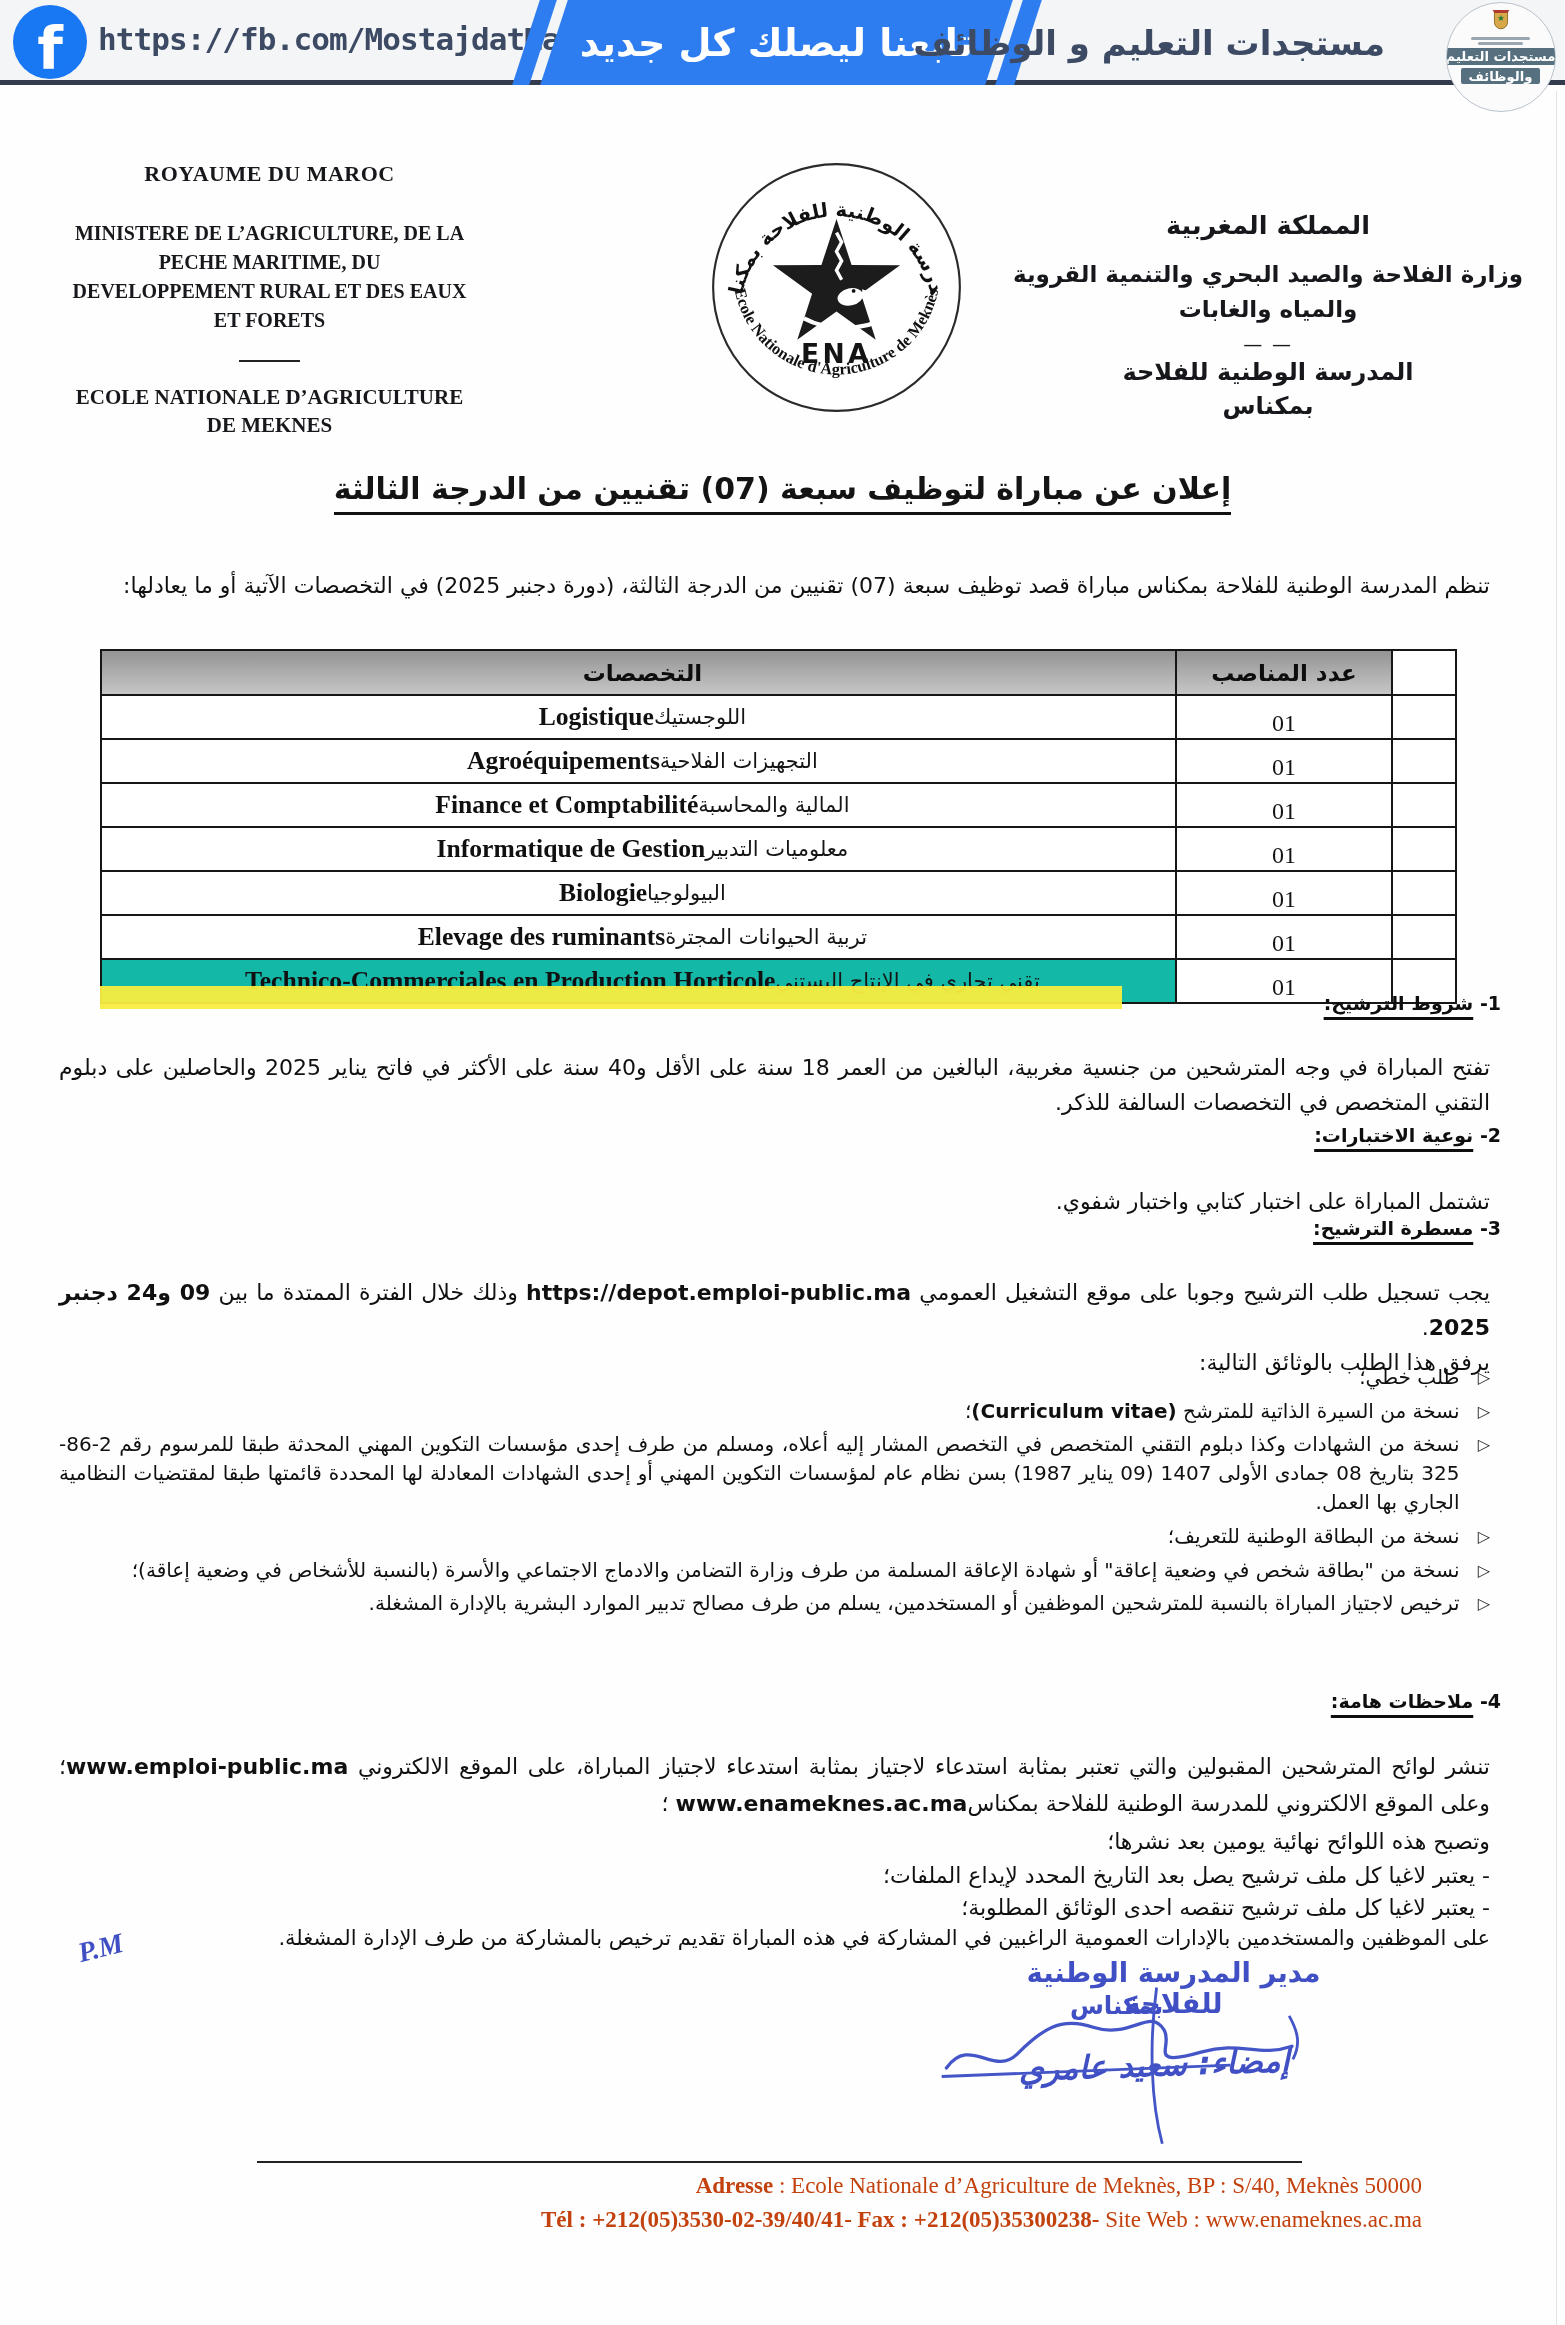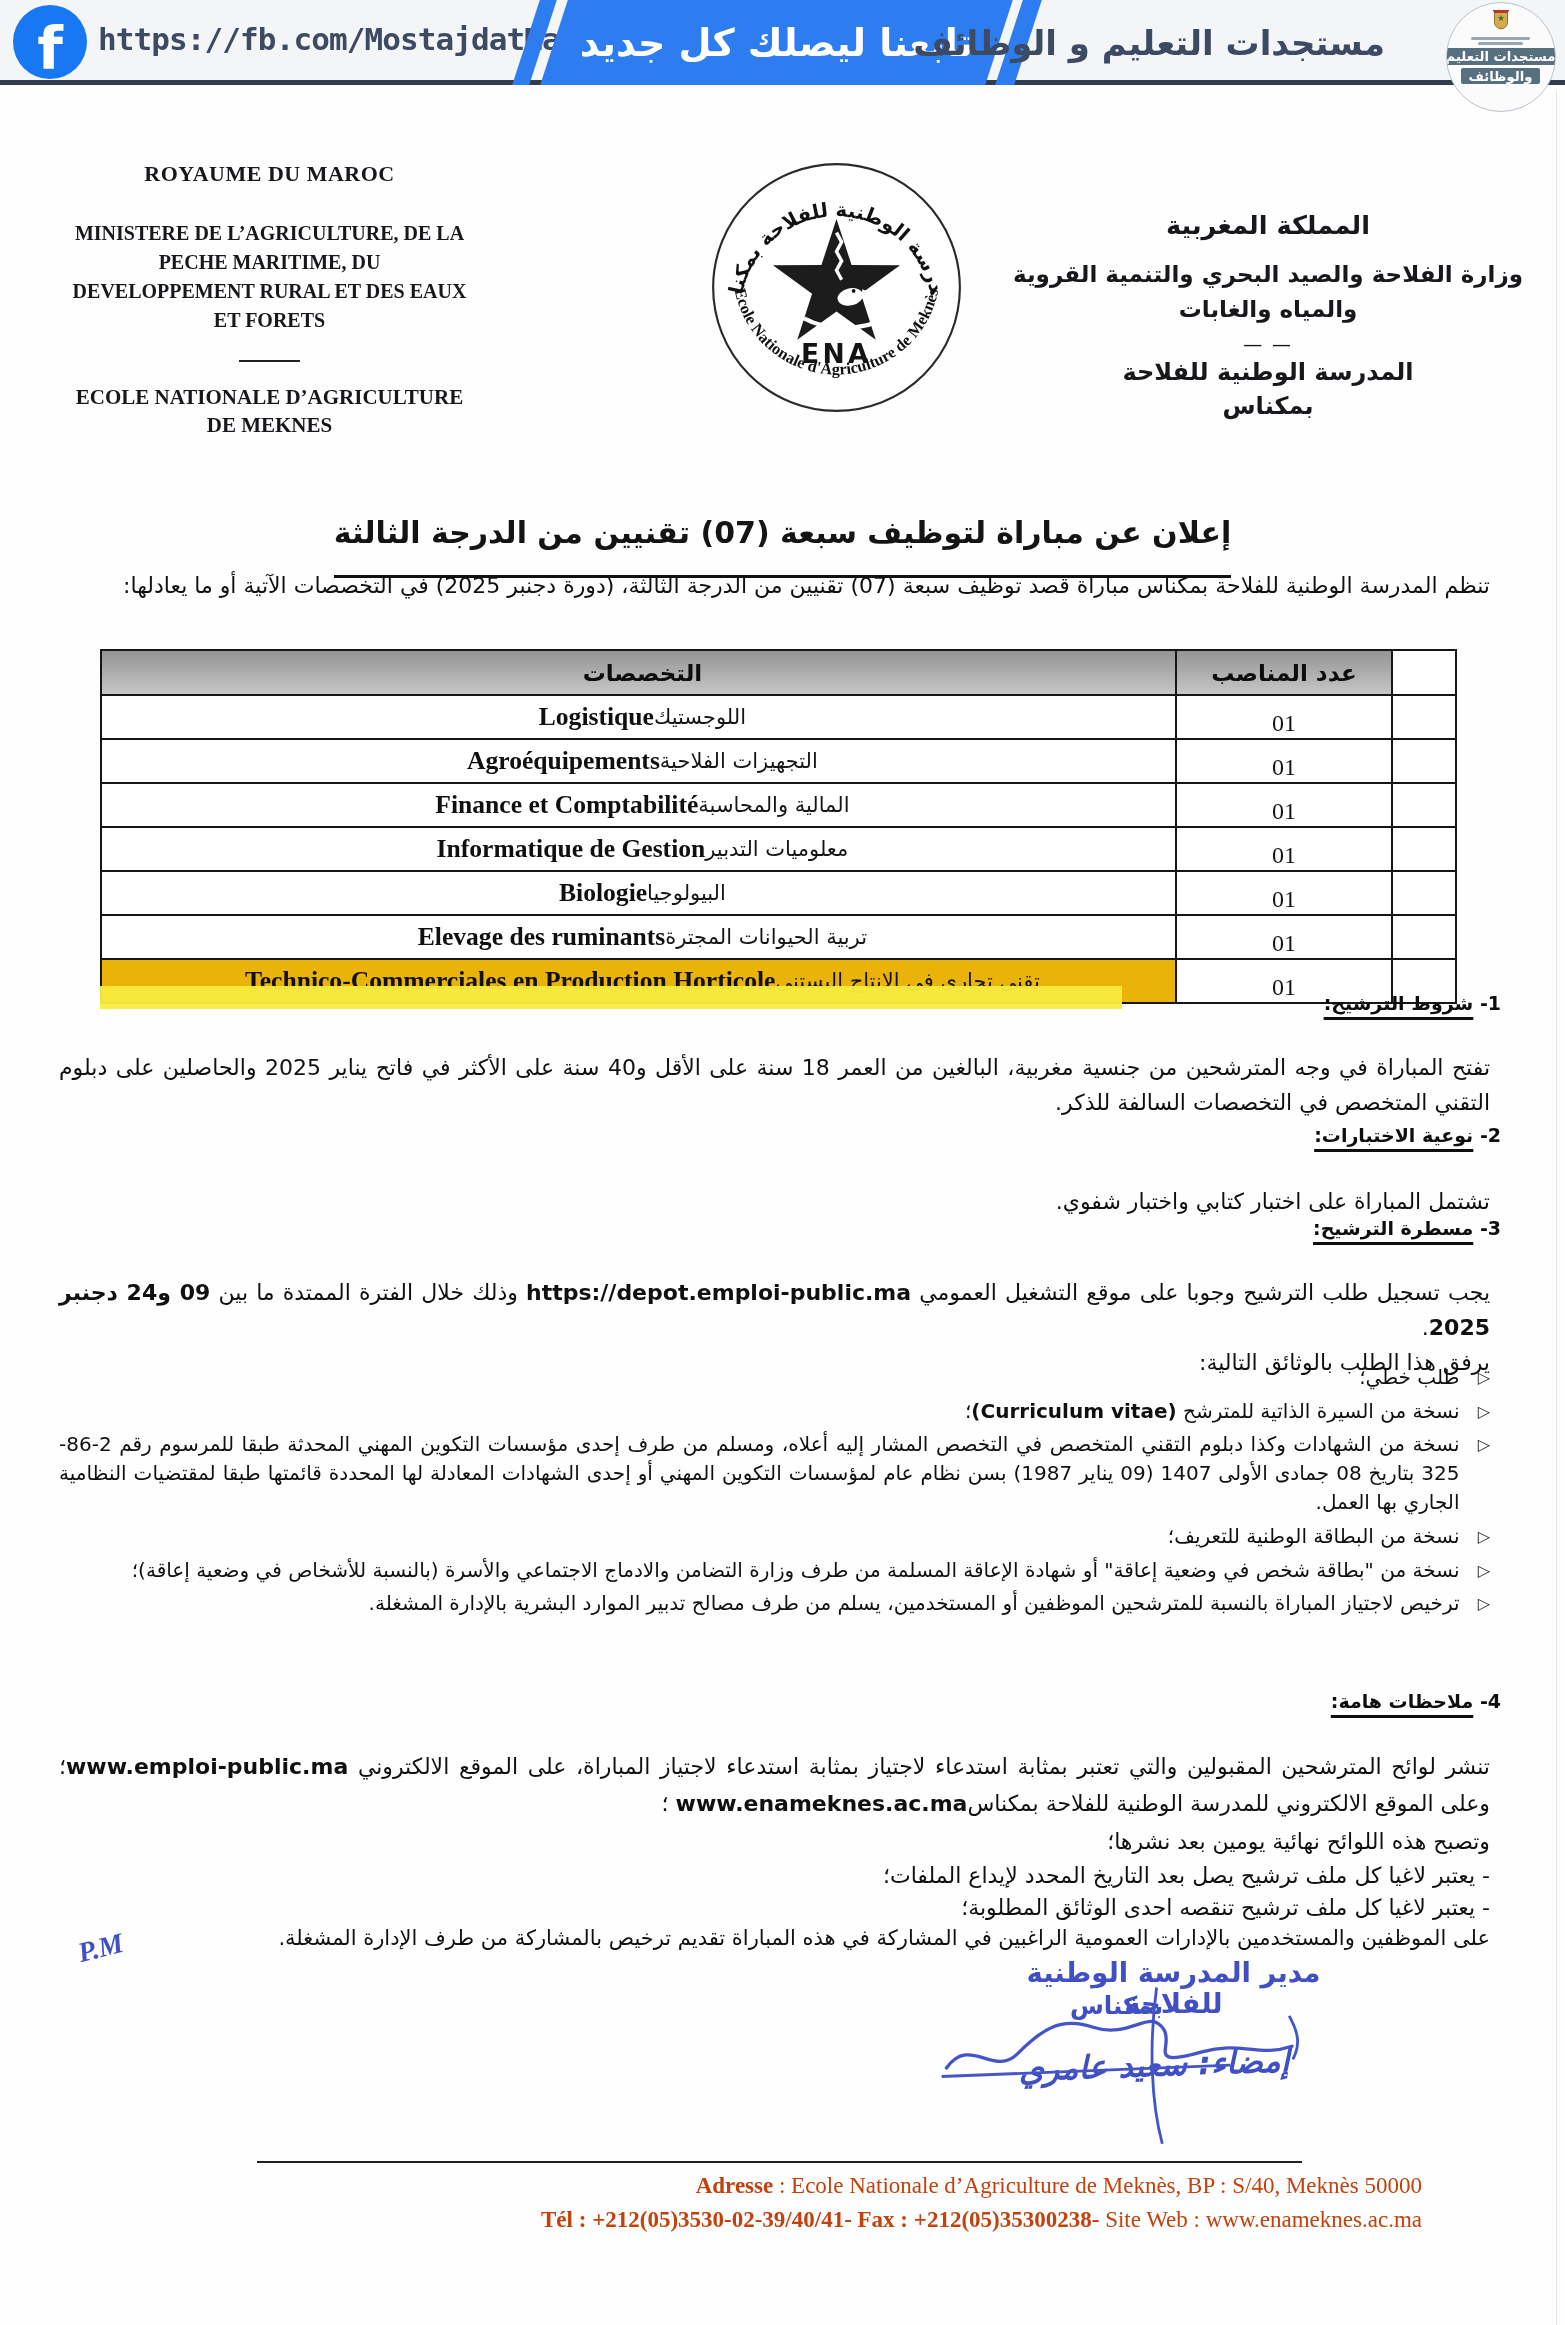--- a/index.html
+++ b/index.html
@@ -49,7 +49,7 @@
   
   .doc-title{position:absolute;left:0;top:471px;width:1565px;text-align:center;}
   .doc-title span{display:inline-block;font-family:"DejaVu Sans",sans-serif;font-weight:bold;
-       font-size:30px;direction:rtl;border-bottom:3.8px solid #111;padding-bottom:25px;margin-top:44px;}
+       font-size:30px;direction:rtl;border-bottom:3.8px solid #111;padding-bottom:6px;}
   .intro{position:absolute;left:59px;top:545px;width:1431px;font-size:22px;line-height:37px;
          text-align:justify;color:#101010;}
   

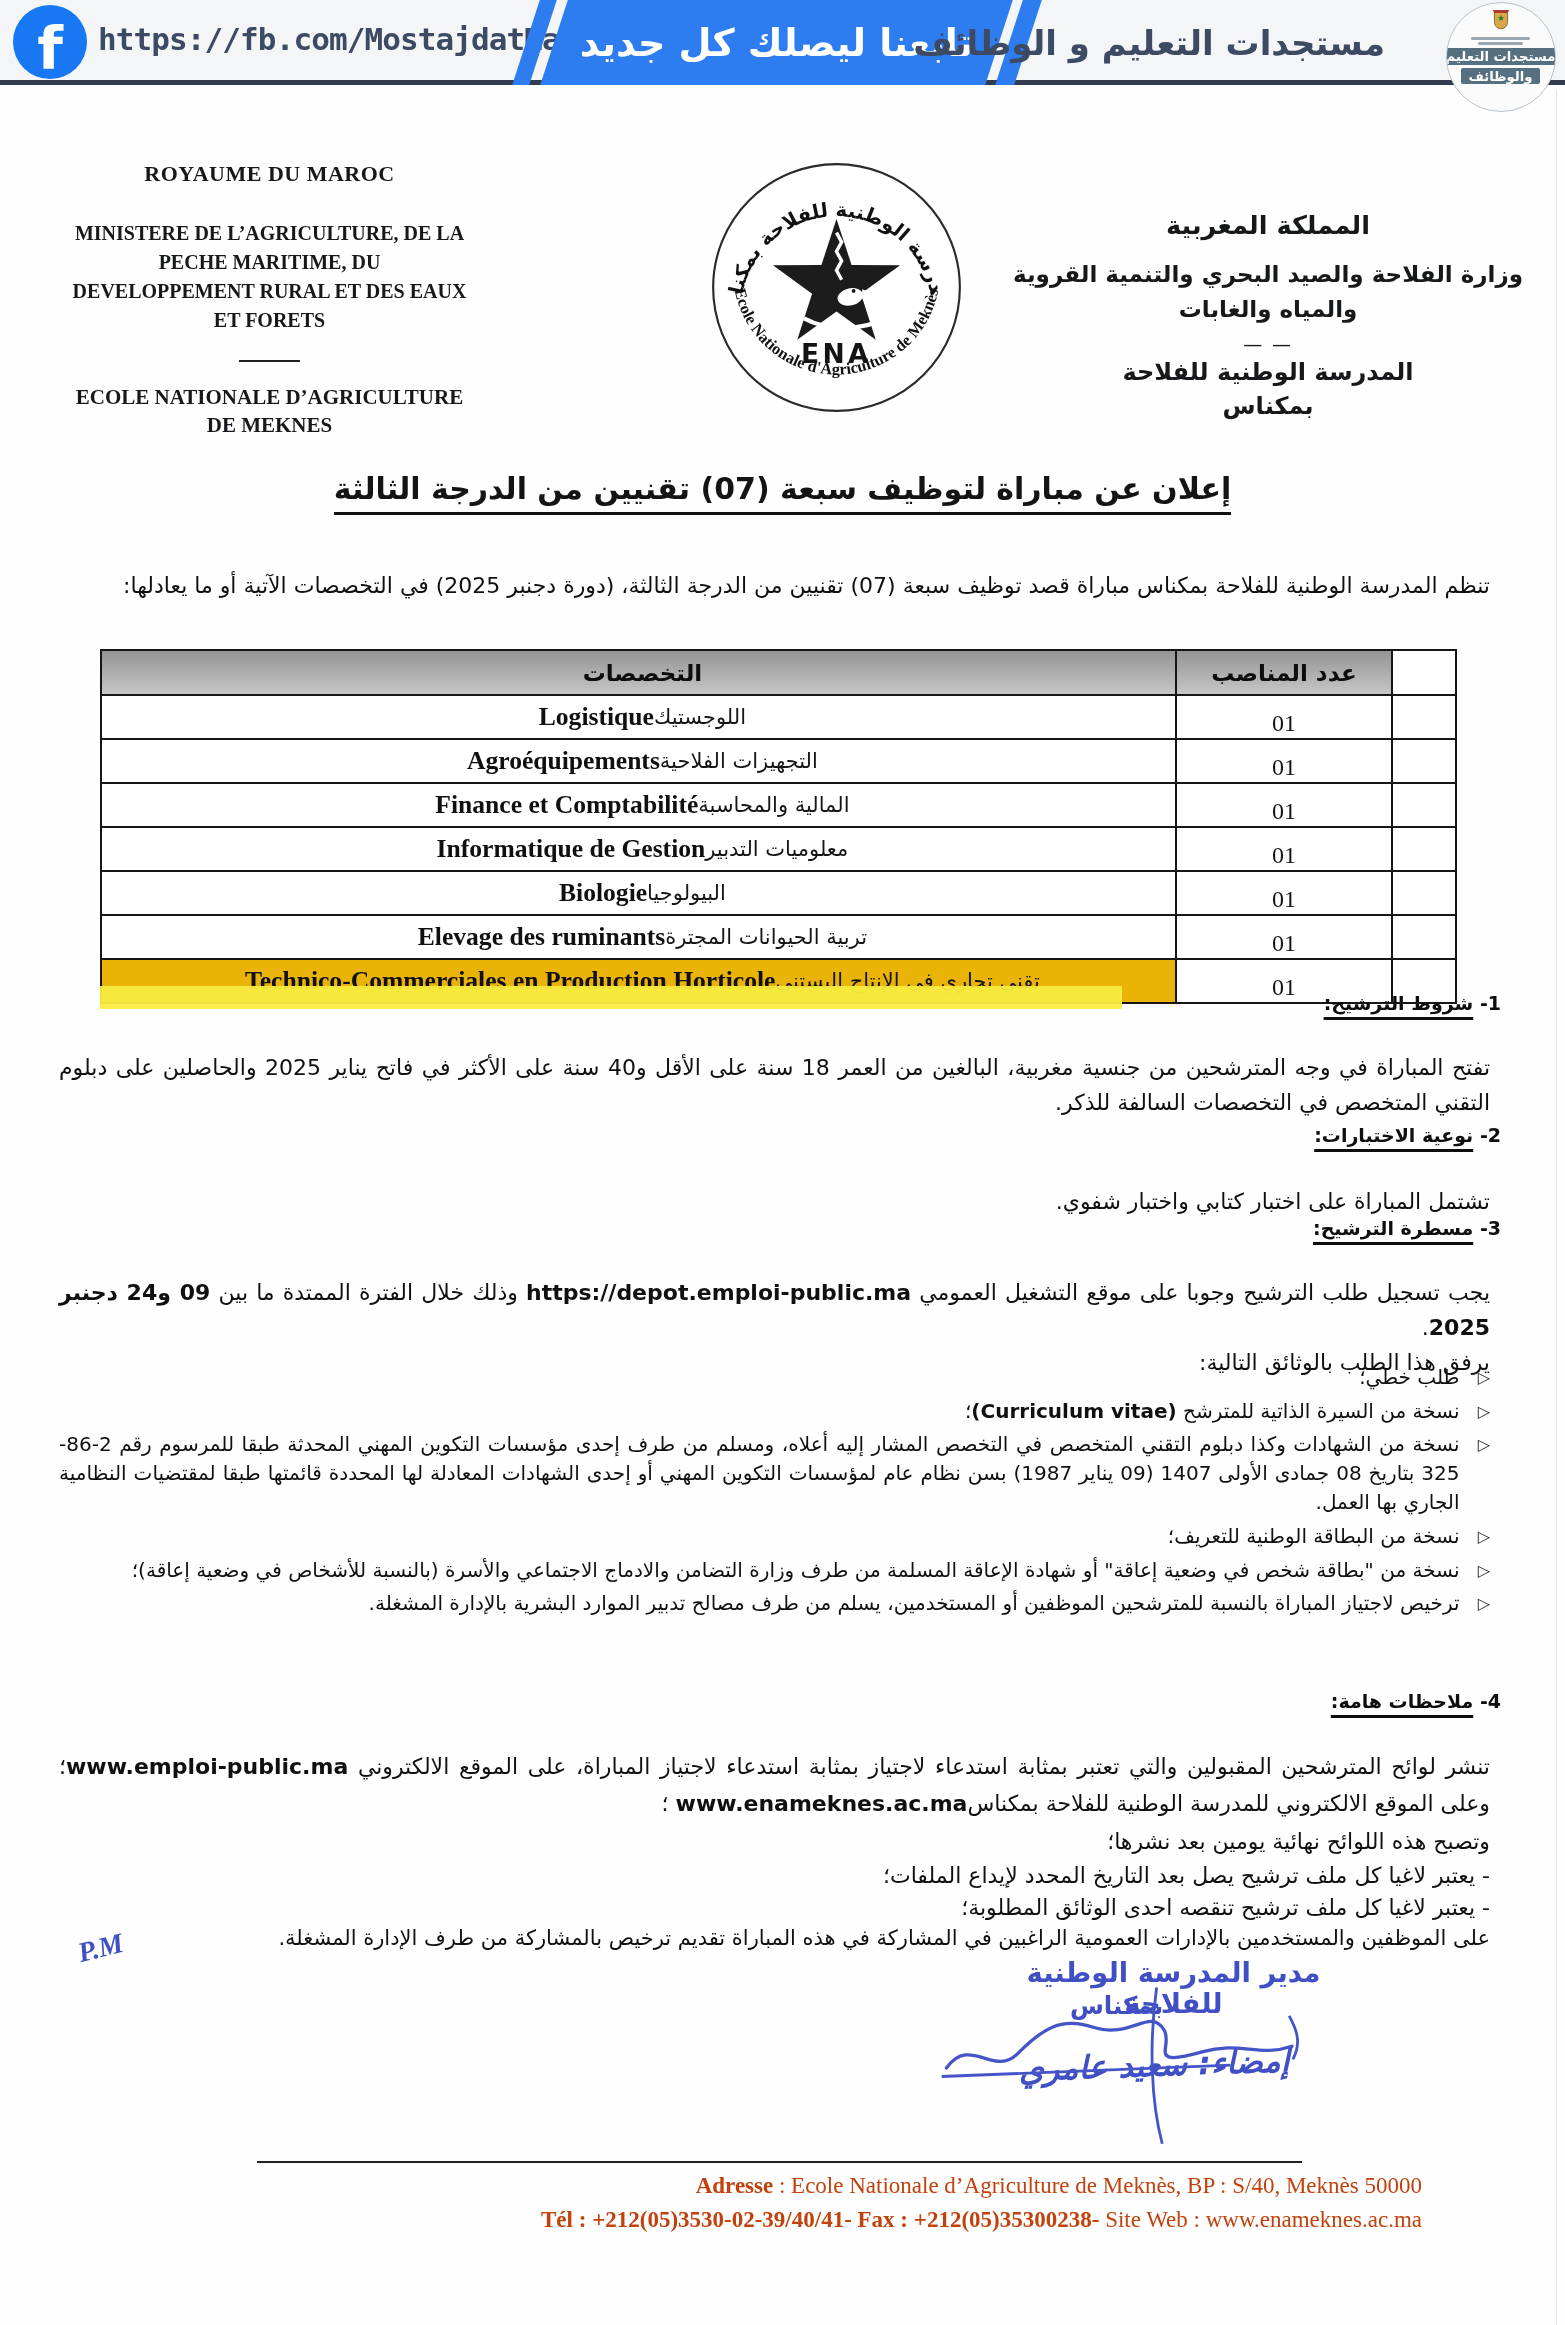--- a/index.html
+++ b/index.html
@@ -68,7 +68,7 @@
   .cell-fr{font-weight:bold;font-size:25.6px;color:#101010;}
   .cell-ar{font-family:"DejaVu Sans",sans-serif;direction:rtl;font-size:21px;color:#151515;}
   .cell-count{font-size:24px;margin-top:12px;}
-  .row-hl .c-spec{background:#eab308;}
+  .row-hl .c-spec{background:#14b8a6;}
   .hl-smear{position:absolute;left:100px;top:986px;width:1022px;height:23px;background:#f8ec3f;
             opacity:.95;}
   

